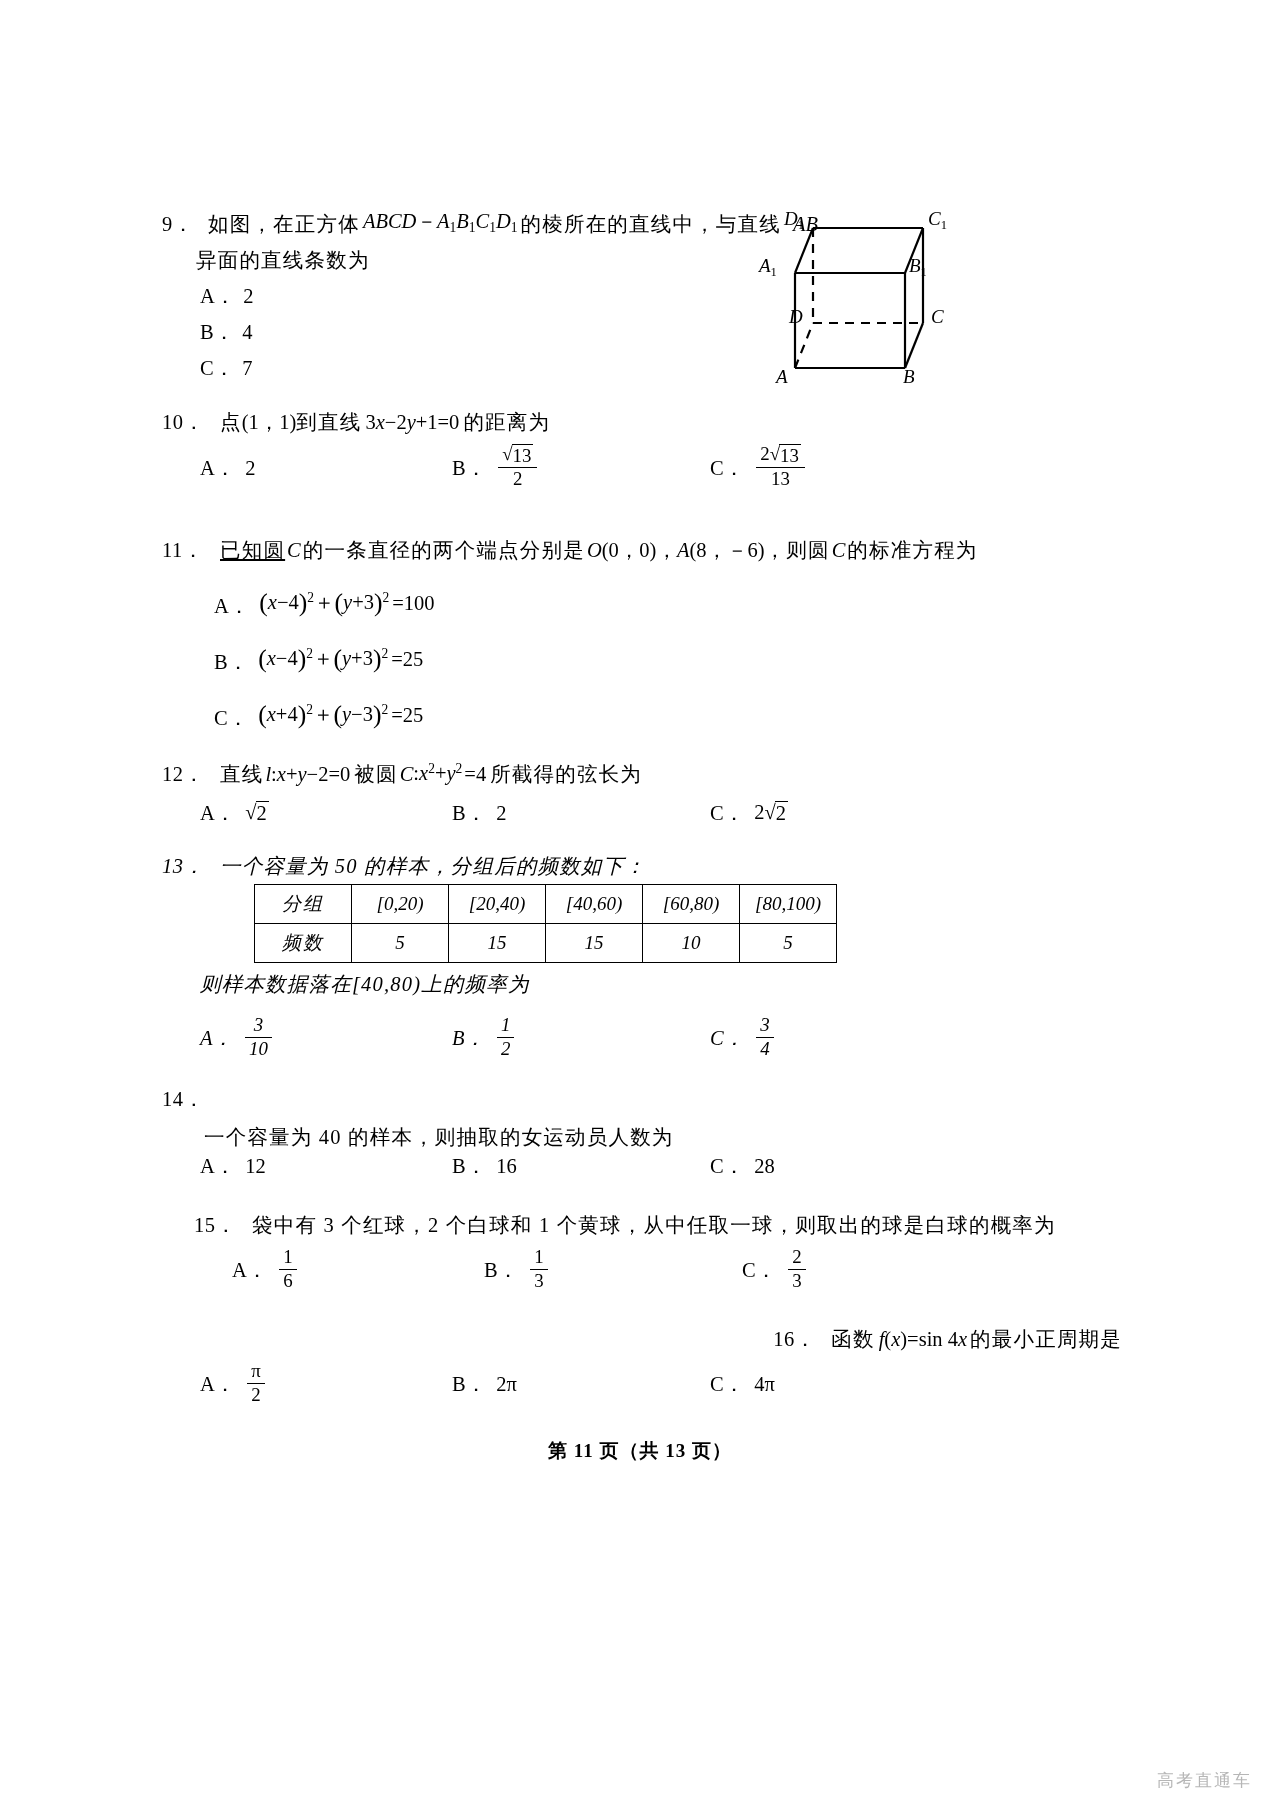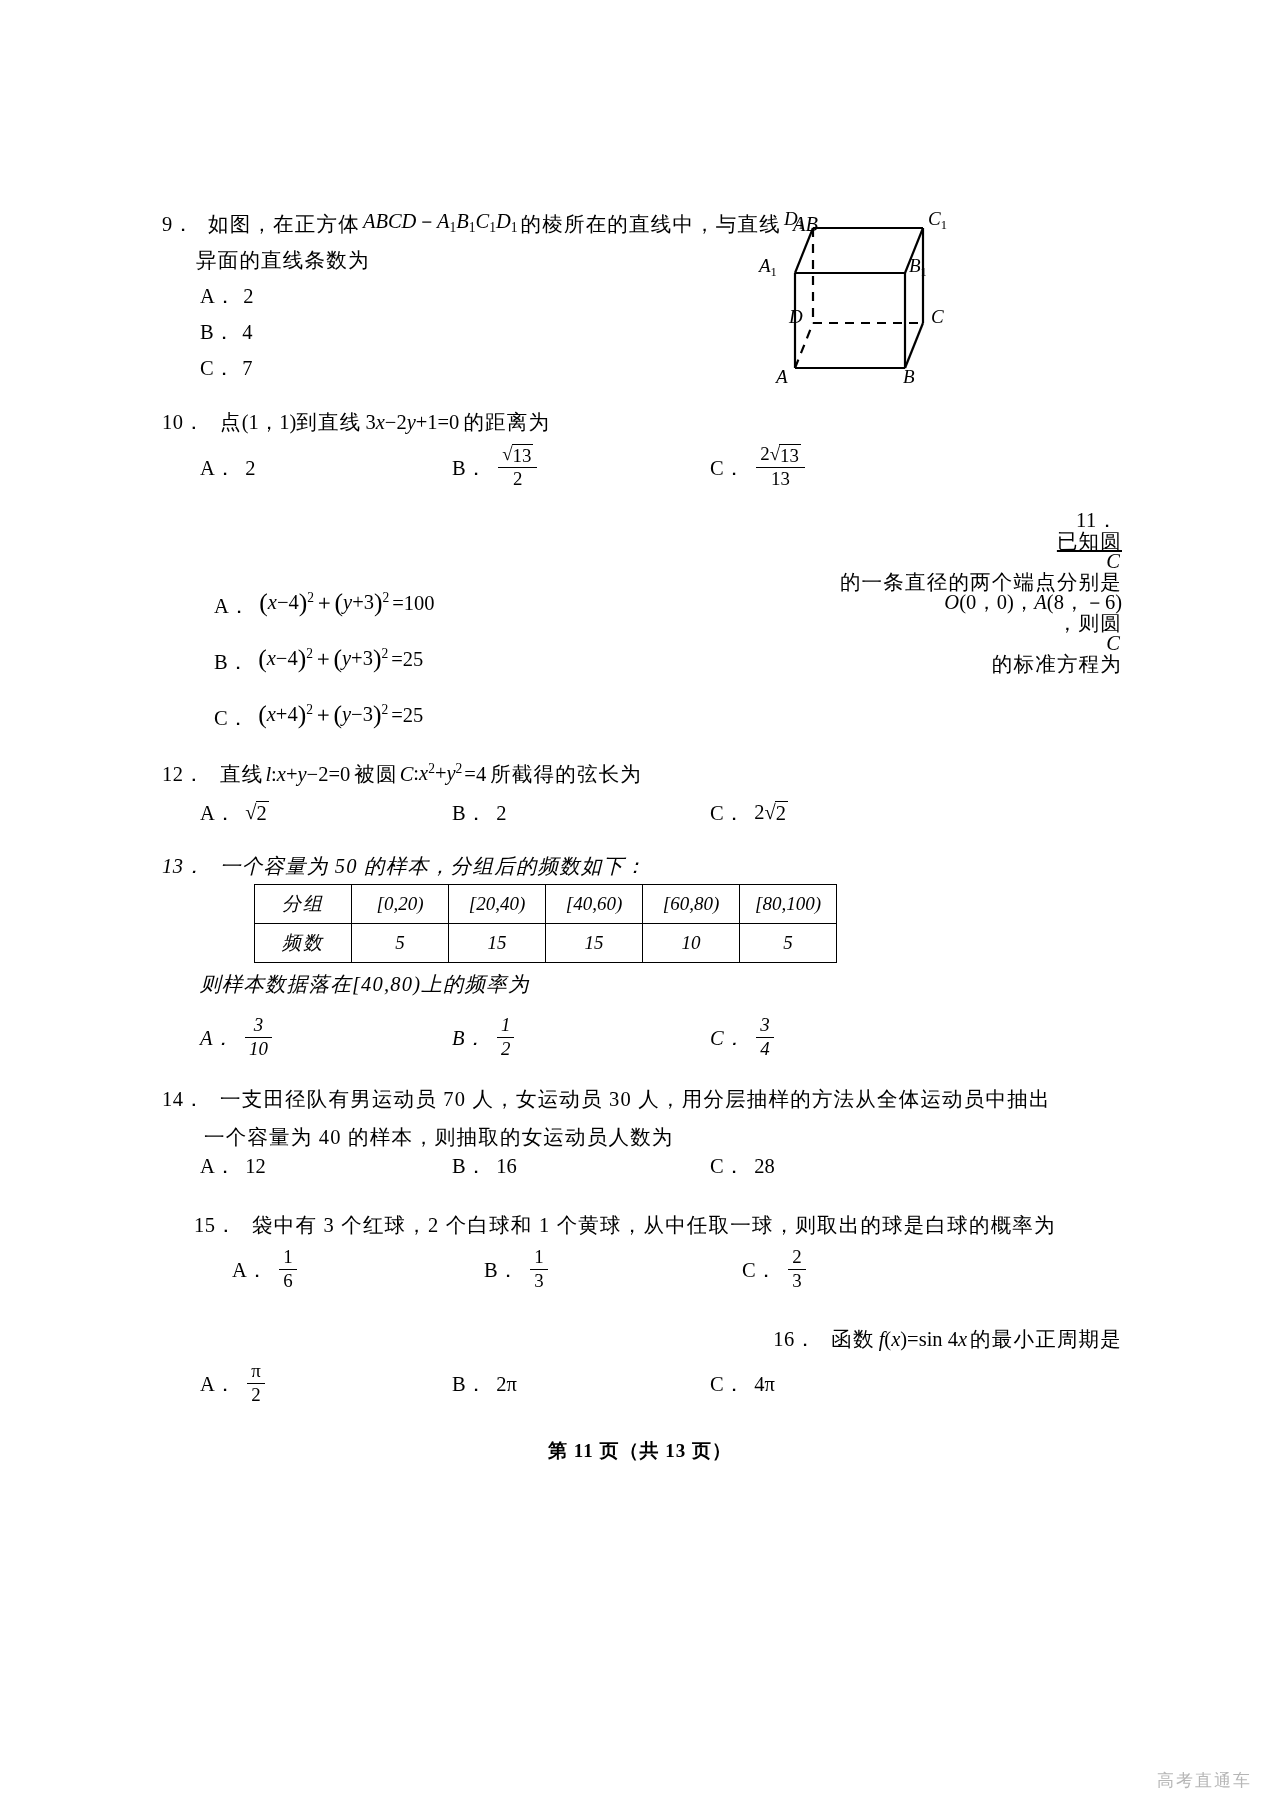--- a/index.html
+++ b/index.html
@@ -276,7 +276,7 @@
     </div>
 
     <div class="q" style="margin-top:6px;">
-      <div class="qline" style="height:50px;flex-direction:column;">
+      <div class="qline" style="height:50px;">
         <span class="num">11．</span>
         <span class="cn" style="margin-left:12px;text-decoration:underline;">已知圆</span>
         <span class="math mi" style="margin:0 2px;">C</span>

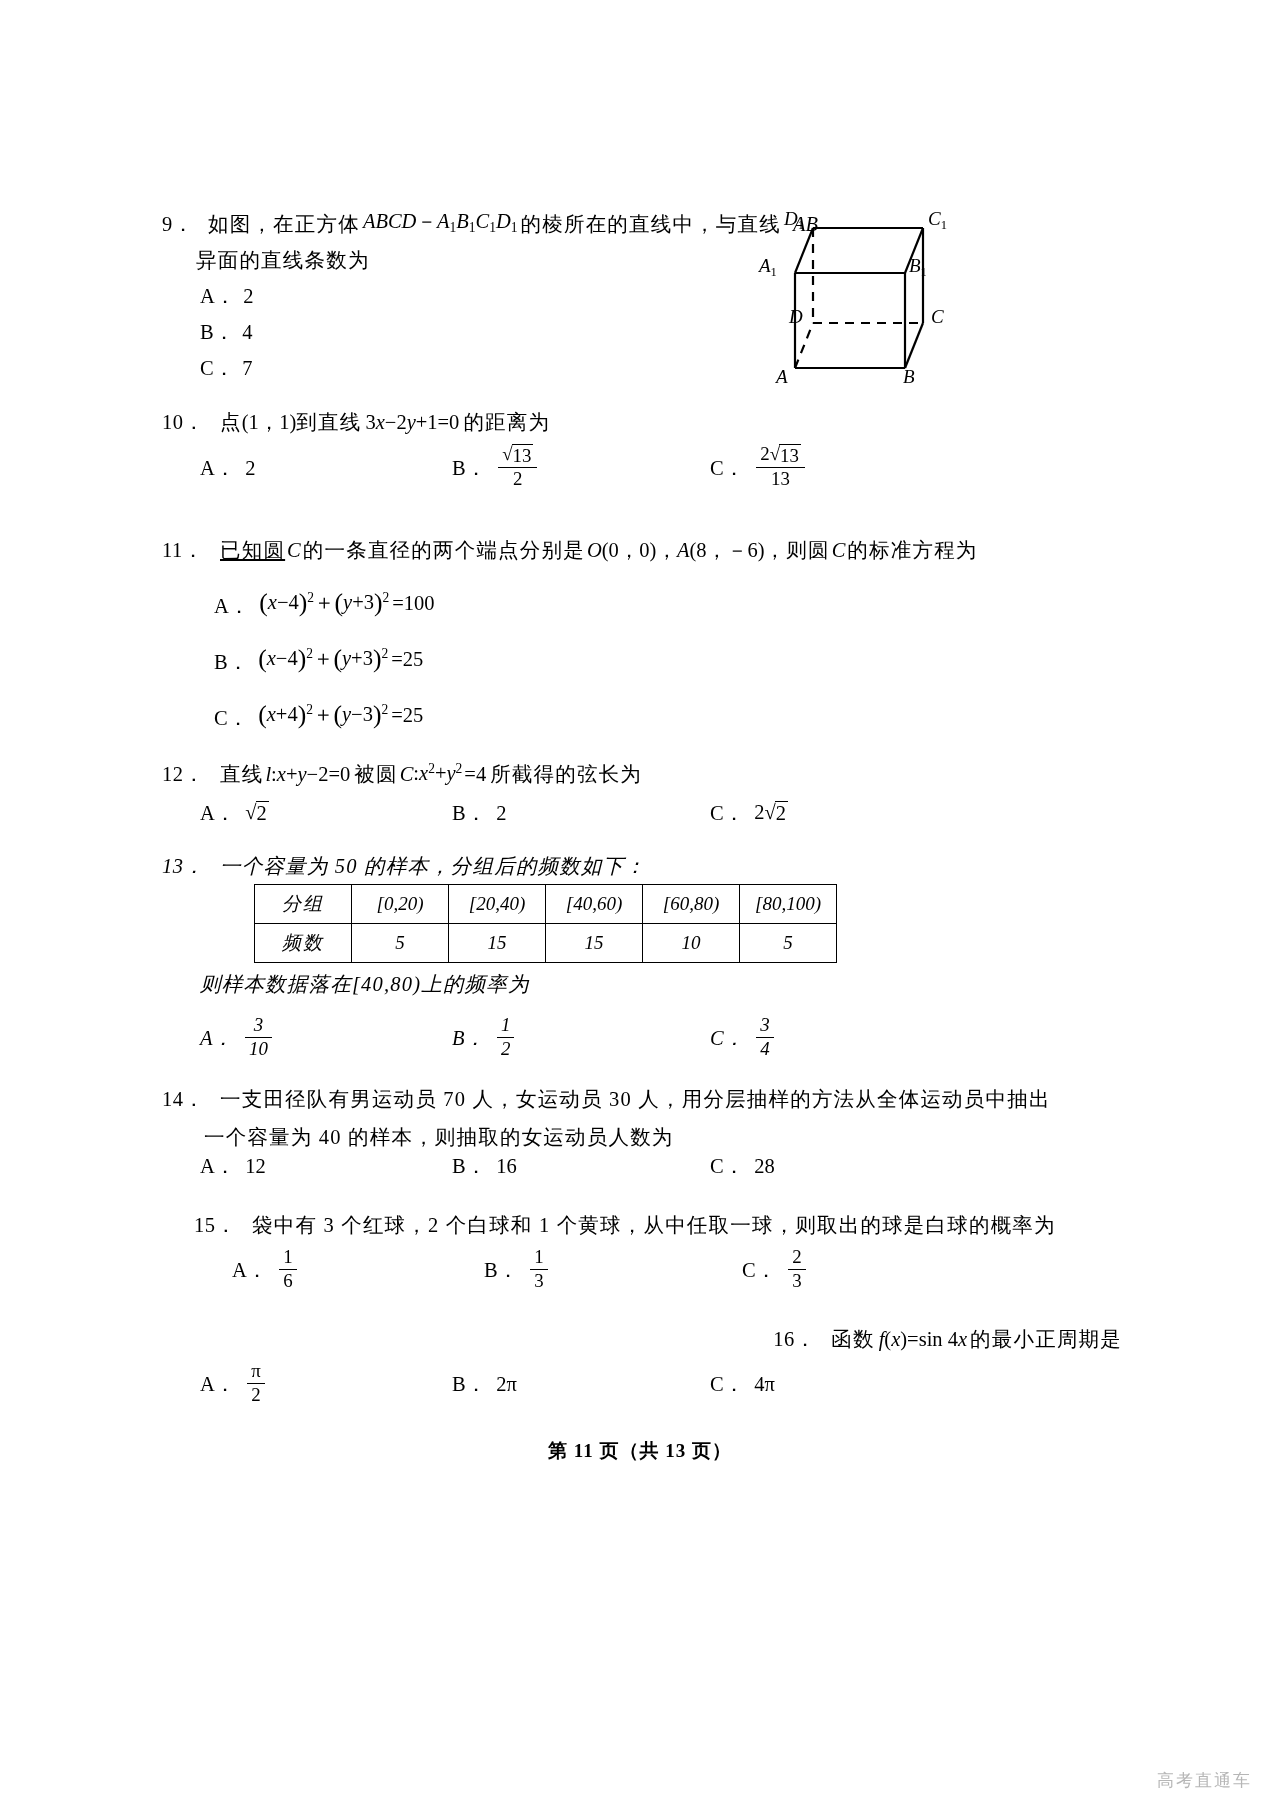--- a/index.html
+++ b/index.html
@@ -407,7 +407,6 @@
     <div class="q" style="margin-top:0px;">
       <div class="qline" style="height:38px;">
         <span class="num">14．</span>
-        <span class="cn" style="margin-left:12px;">一支田径队有男运动员 70 人，女运动员 30 人，用分层抽样的方法从全体运动员中抽出</span>
       </div>
       <div class="qline" style="height:38px; padding-left:42px;">
         <span class="cn">一个容量为 40 的样本，则抽取的女运动员人数为</span>

